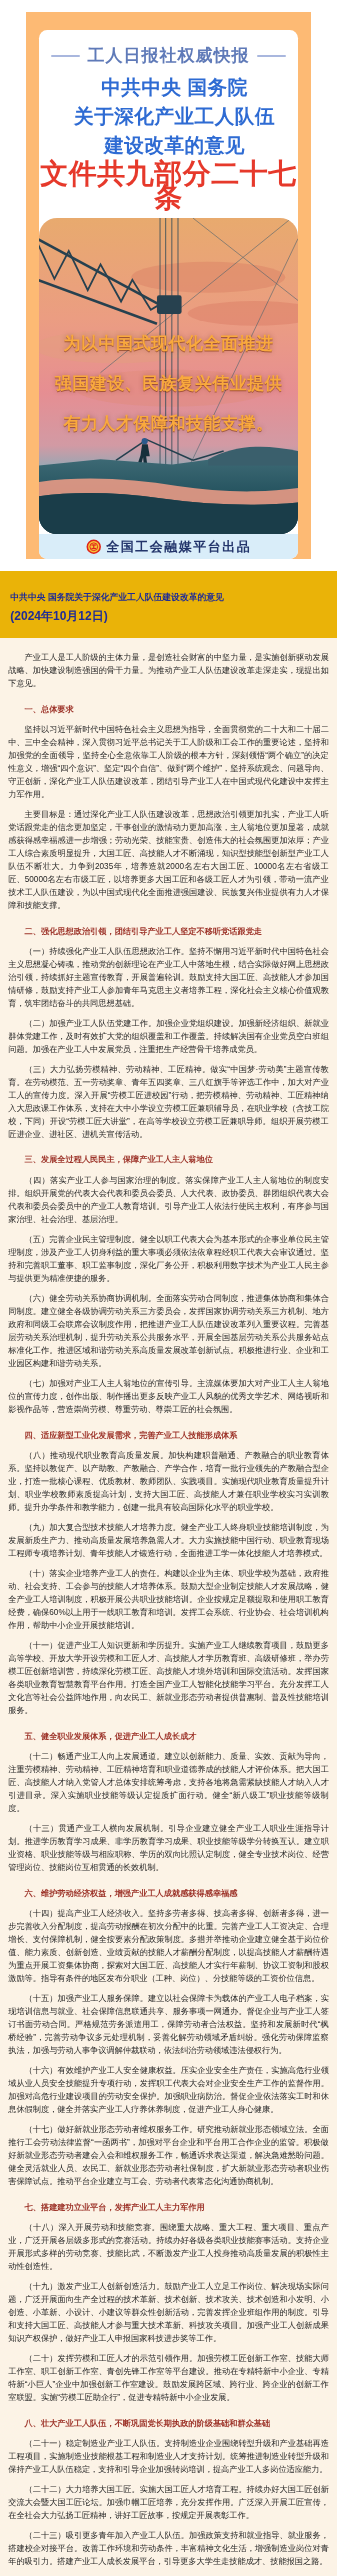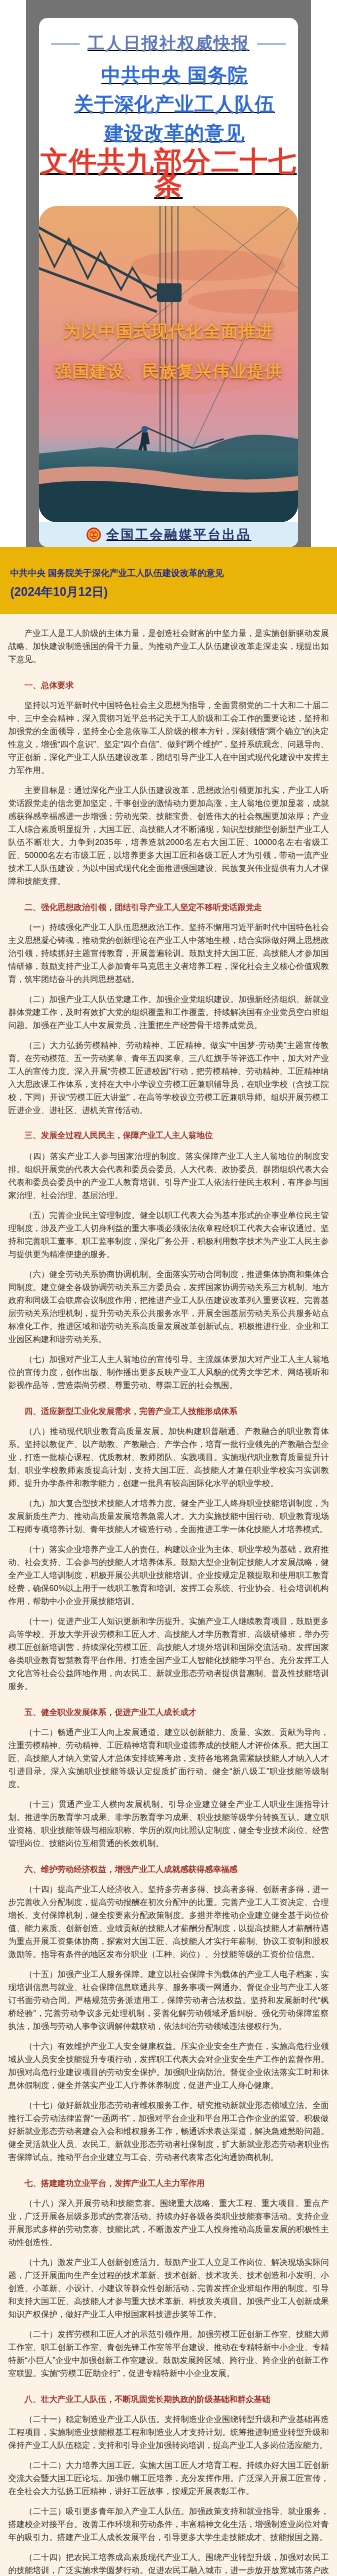--- a/index.html
+++ b/index.html
@@ -7,7 +7,7 @@
   .page{width:337px;margin:0 auto;background:#ffffff;}
 
   
-  .hero-zone{background:#737373;margin:0 26px;padding:18px 13px 0 13px;text-decoration:underline;}
+  .hero-zone{background:#fdba74;margin:12px 26px;padding:18px 13px 0 13px;}
   .hero-card{background:#ffffff;border-radius:8.2px;overflow:hidden;}
   .kicker-row{display:flex;align-items:center;justify-content:center;padding:14.4px 5.2px 3.1px 5.2px;}
   .kicker-dash{width:29px;height:2.1px;background:#a9b7de;border-radius:1px;margin:0 7.2px;}

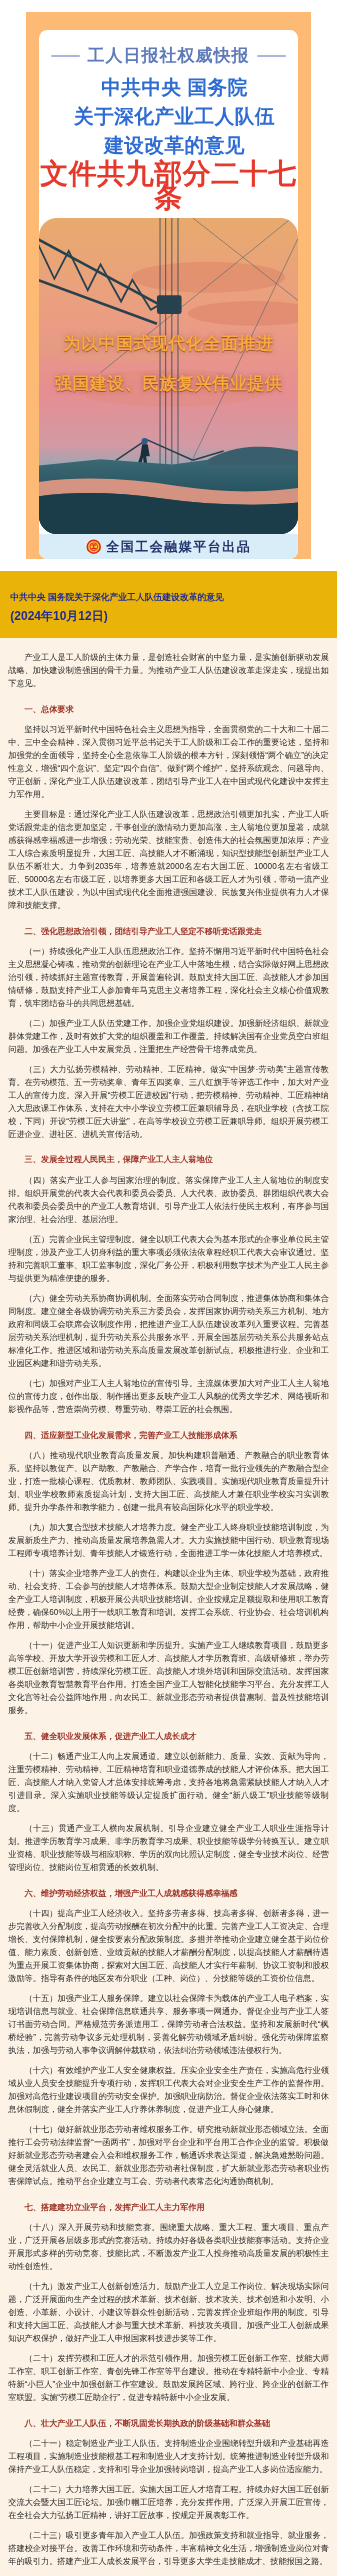--- a/index.html
+++ b/index.html
@@ -134,6 +134,7 @@
         <div class="photo-overlay">
           <div>为以中国式现代化全面推进</div>
           <div>强国建设、民族复兴伟业提供</div>
+          <div>有力人才保障和技能支撑。</div>
         </div>
       </div>
 

